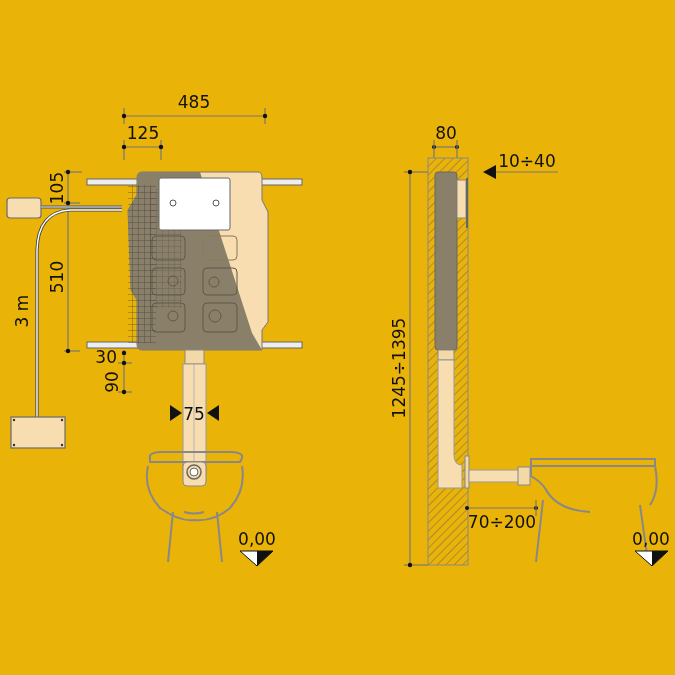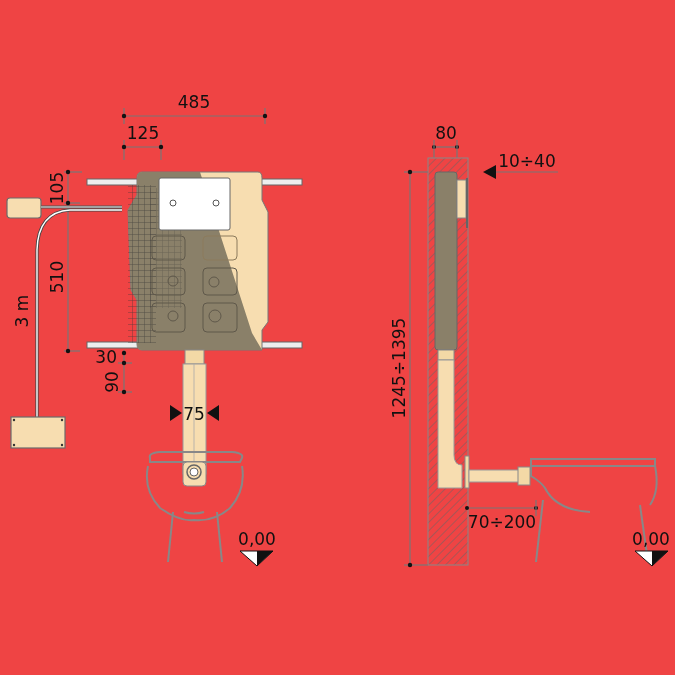--- a/index.html
+++ b/index.html
@@ -3,7 +3,7 @@
 <meta charset="utf-8">
 <style>
   html, body { margin:0; padding:0; background:#ffffff; }
-  #stage { position:relative; width:675px; height:675px; overflow:hidden; background:#ef4444; }
+  #stage { position:relative; width:675px; height:675px; overflow:hidden; background:#eab308; }
   svg { position:absolute; left:0; top:0; }
   .dim { font-family:"DejaVu Sans", sans-serif; font-size:17px; fill:#111; }
   .dimline { stroke:#777; stroke-width:1.2; fill:none; }

